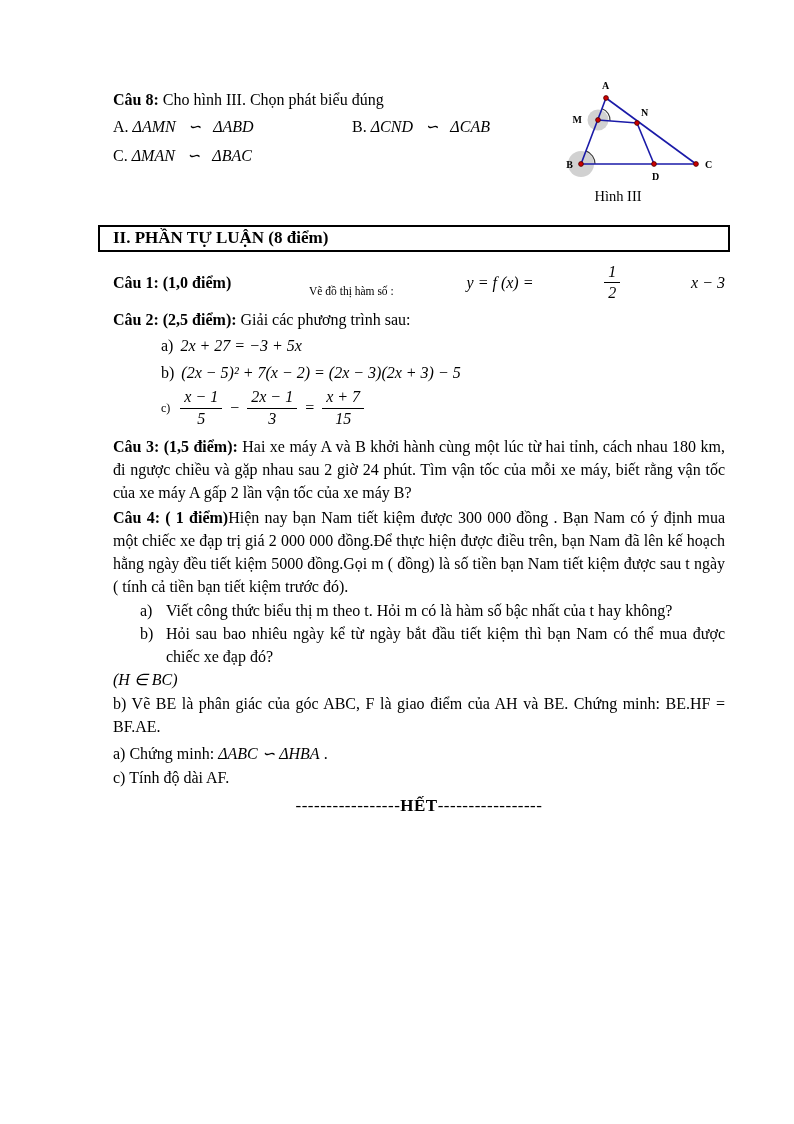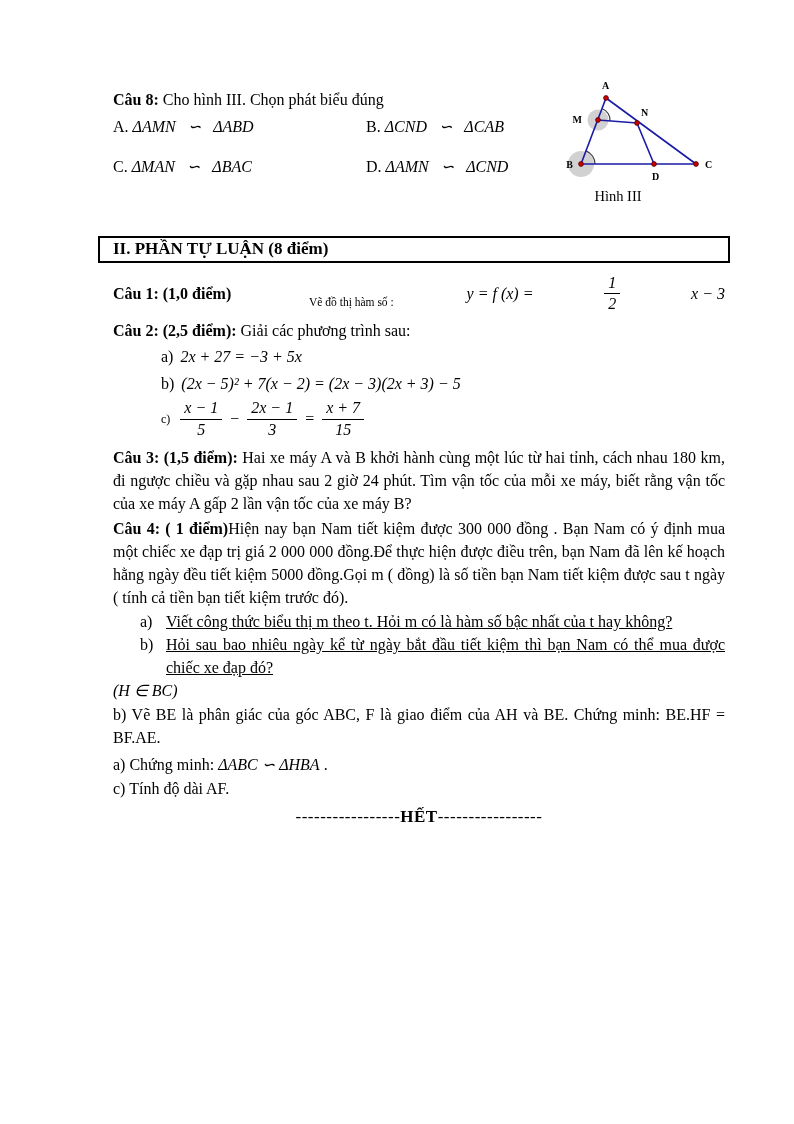--- a/index.html
+++ b/index.html
@@ -14,7 +14,7 @@
   .math { font-style:italic; }
 
   
-  .options { margin-top:3px; display:grid; grid-template-columns:239px 1fr; row-gap:3px;gap:14px; }
+  .options { margin-top:3px; display:grid; grid-template-columns:239px 1fr; row-gap:3px; }
   .option { line-height:26px; }
 
   

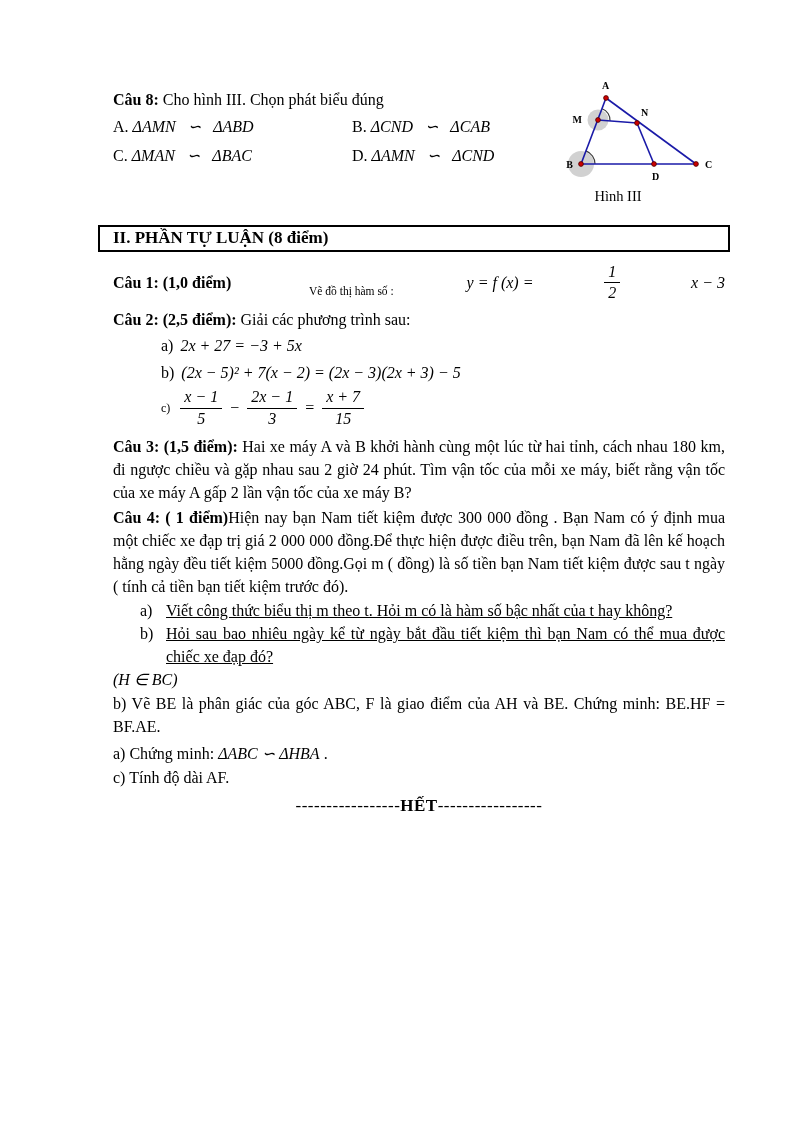--- a/index.html
+++ b/index.html
@@ -109,7 +109,6 @@
       <div class="option"><span>A.</span> <span class="math">ΔAMN  ∽  ΔABD</span></div>
       <div class="option"><span>B.</span> <span class="math">ΔCND  ∽  ΔCAB</span></div>
       <div class="option"><span>C.</span> <span class="math">ΔMAN  ∽  ΔBAC</span></div>
-      <div class="option"><span>D.</span> <span class="math">ΔAMN  ∽  ΔCND</span></div>
     </div>
 
     <div class="section-box"><span class="bold">II. PHẦN TỰ LUẬN (8 điểm)</span></div>

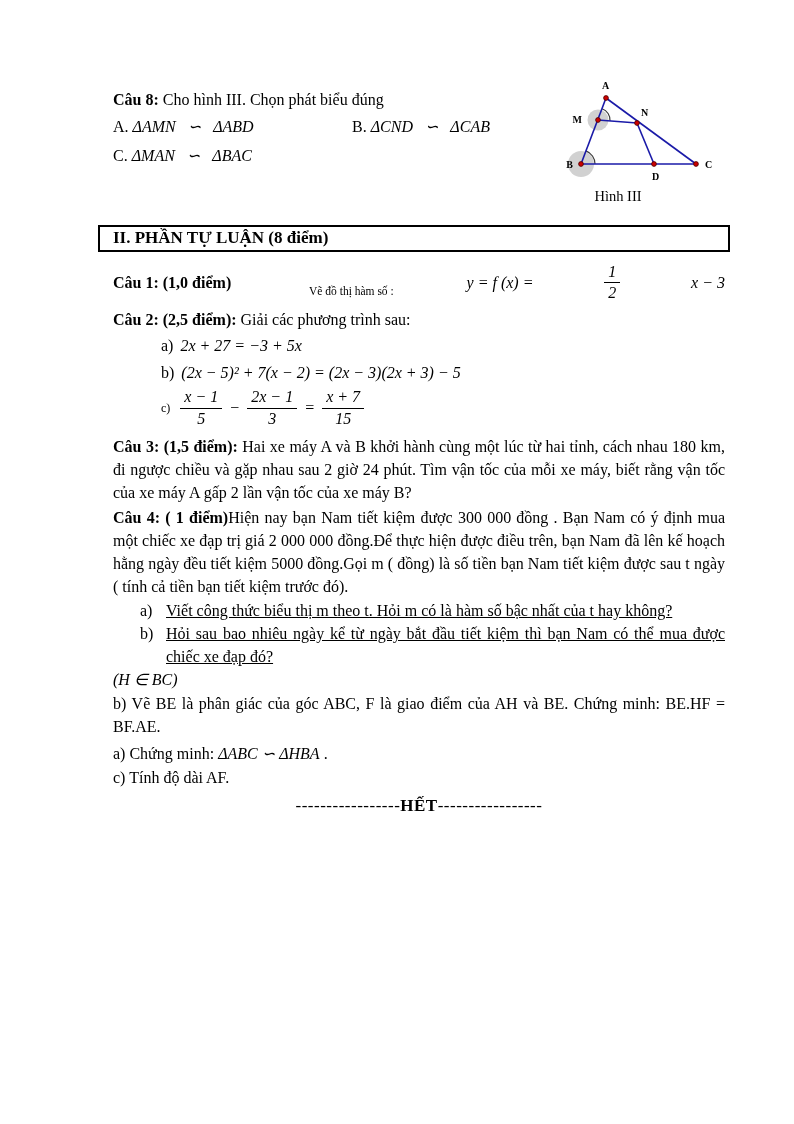--- a/index.html
+++ b/index.html
@@ -48,7 +48,7 @@
   .sub-list { margin-left:27px; margin-top:1px; }
   .sub-item { display:flex; line-height:23px; }
   .sub-marker { width:26px; flex:0 0 26px; }
-  .sub-text { flex:1; text-align:justify;text-decoration:underline; }
+  .sub-text { flex:1; text-align:justify; }
 
   .q5-item { margin-top:1px; }
   .q5-item-a { margin-top:4px; }

